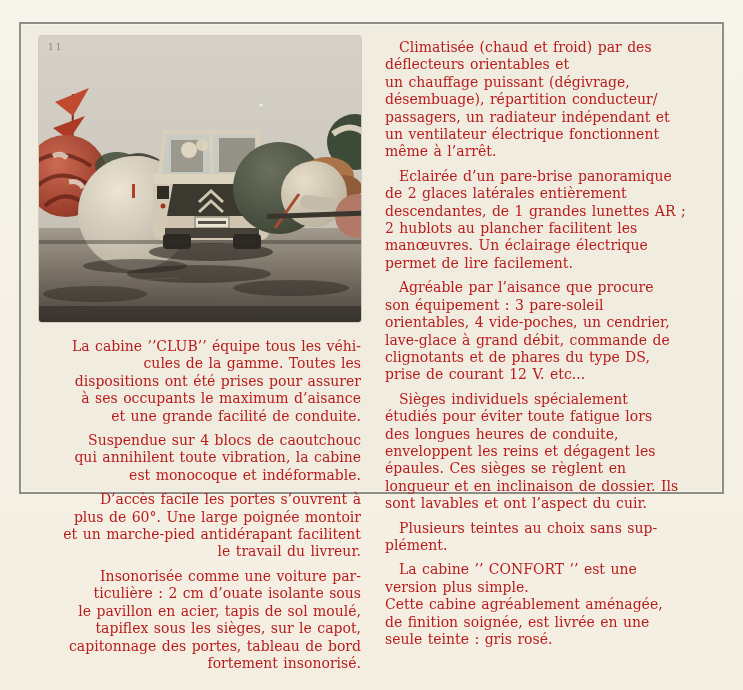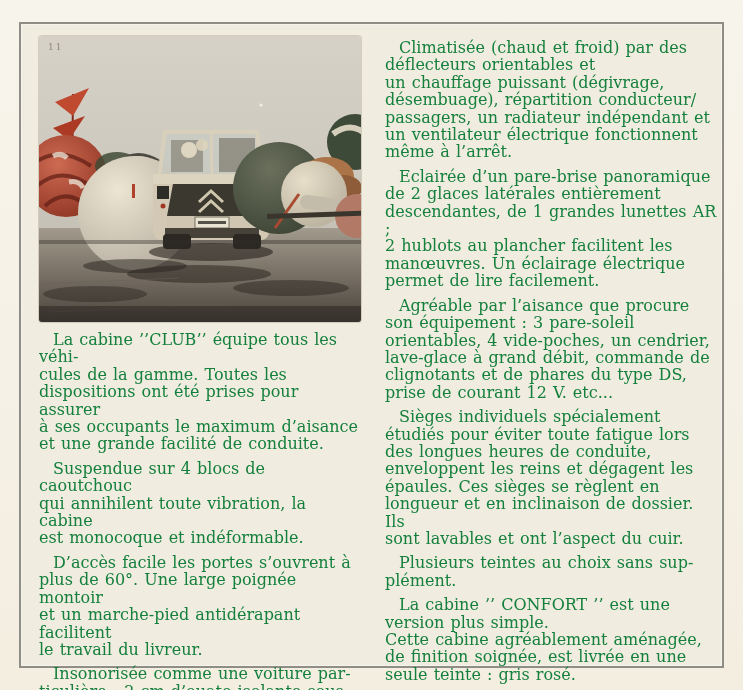--- a/index.html
+++ b/index.html
@@ -9,7 +9,7 @@
     font-family:"DejaVu Serif", serif;
   }
   .frame{
-    position:absolute;left:19px;top:22px;width:705px;height:646px;
+    position:absolute;left:19px;top:22px;width:705px;height:472px;
     box-sizing:border-box;border:2px solid #8f8e86;background:#f0ecdf;
     box-shadow:0 0 0 1px rgba(255,255,255,.4) inset;
   }

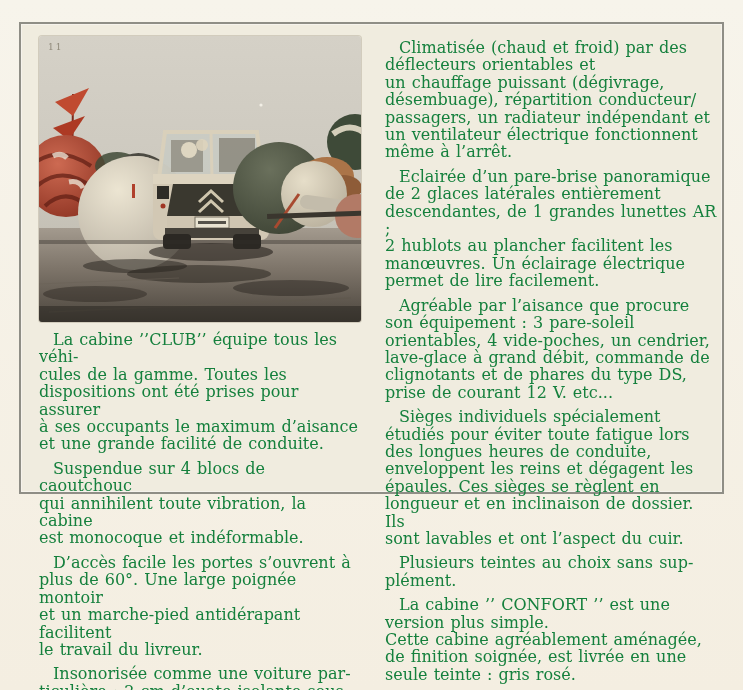--- a/index.html
+++ b/index.html
@@ -28,7 +28,7 @@
   .text-block-left{margin-top:9px;}
   .para{
     white-space:pre-line;
-    font-size:16px;line-height:17.4px;color:#15803d;
+    font-size:14px;line-height:17.4px;color:#b91c1c;
     text-indent:14px;margin:0 0 7px 0;word-spacing:1px;
   }
 </style>

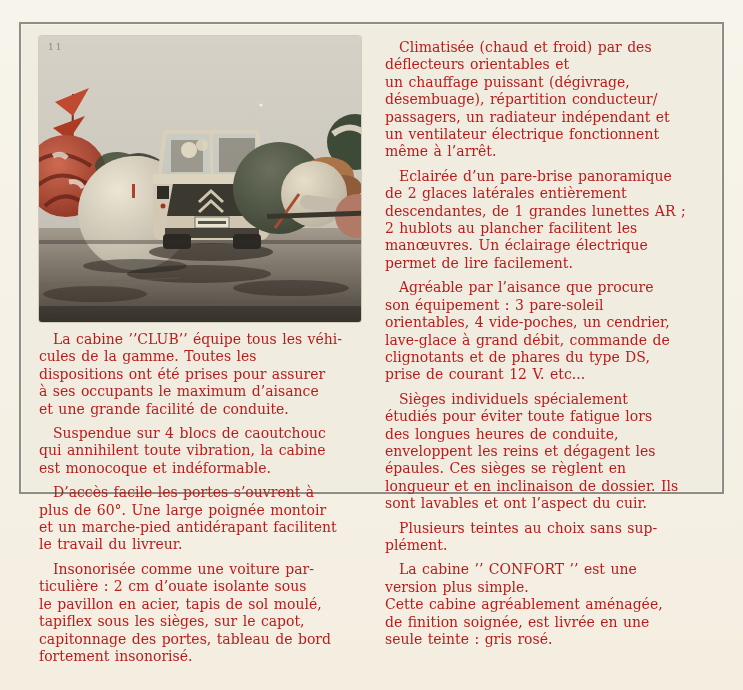--- a/index.html
+++ b/index.html
@@ -25,7 +25,7 @@
     position:absolute;left:9px;top:7px;font-size:9px;line-height:9px;
     color:#8f897a;letter-spacing:2px;
   }
-  .text-block-left{margin-top:9px;}
+  .text-block-left{margin-top:16px;text-align:right;}
   .para{
     white-space:pre-line;
     font-size:14px;line-height:17.4px;color:#b91c1c;

